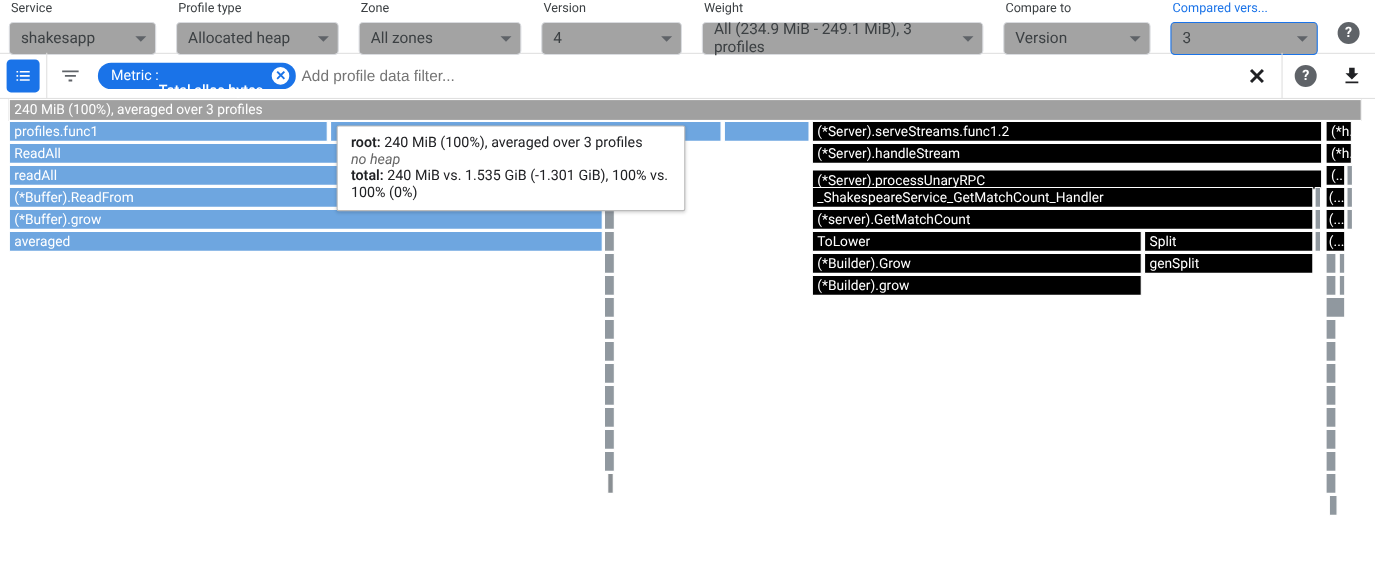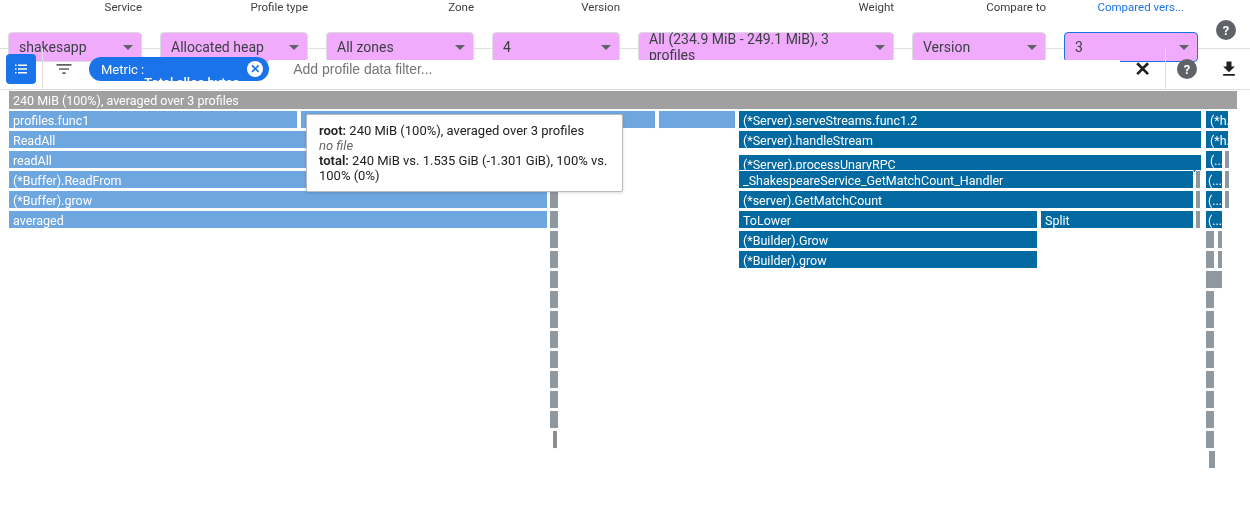--- a/index.html
+++ b/index.html
@@ -9,7 +9,7 @@
   
   .filters { display:flex; align-items:flex-start; padding:0 8px; gap:18px; height:48px; }
   .dd { display:flex; flex-direction:column; }
-  .dd-label { font-size:11.5px; color:#3c4043; margin-bottom:18px; white-space:nowrap; overflow:hidden; text-overflow:ellipsis; padding-left:2px;text-align:right; }
+  .dd-label { font-size:11.5px; color:#3c4043; margin-bottom:6px; white-space:nowrap; overflow:hidden; text-overflow:ellipsis; padding-left:2px; }
   .dd-box { height:30px; border:1px solid #dadce0; border-radius:4px; display:flex; align-items:center; justify-content:space-between; padding:0 8px 0 10px; font-size:14px; color:#3c4043; cursor:pointer; background:#f0abfc; }
   .dd-box.highlight { border:1.5px solid #1a73e8; }
   .dd-label.highlight { color:#1a73e8; }

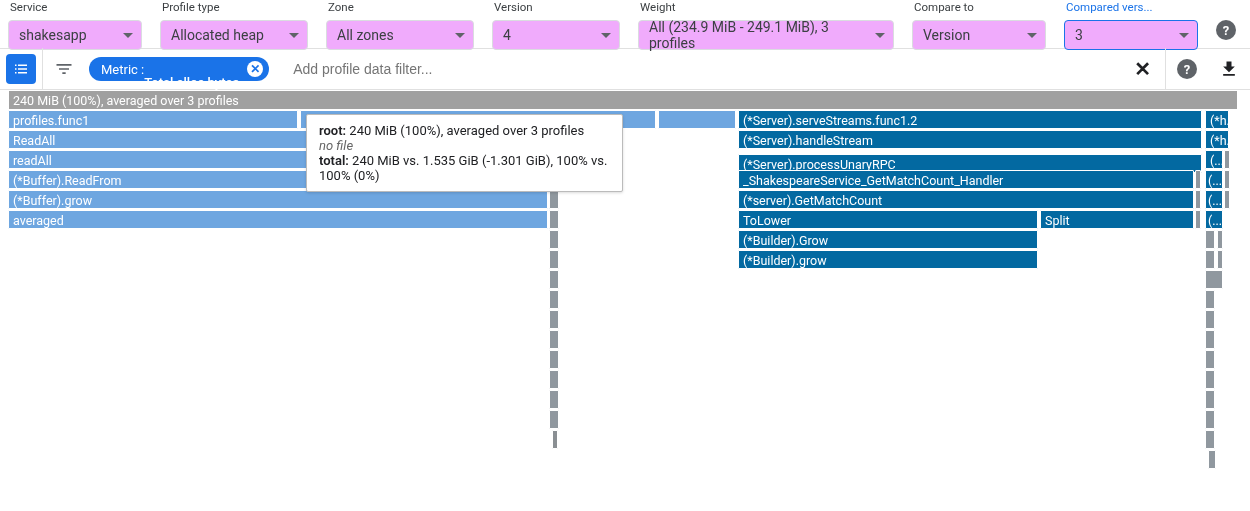--- a/index.html
+++ b/index.html
@@ -10,7 +10,7 @@
   .filters { display:flex; align-items:flex-start; padding:0 8px; gap:18px; height:48px; }
   .dd { display:flex; flex-direction:column; }
   .dd-label { font-size:11.5px; color:#3c4043; margin-bottom:6px; white-space:nowrap; overflow:hidden; text-overflow:ellipsis; padding-left:2px; }
-  .dd-box { height:30px; border:1px solid #dadce0; border-radius:4px; display:flex; align-items:center; justify-content:space-between; padding:0 8px 0 10px; font-size:14px; color:#3c4043; cursor:pointer; background:#f0abfc; }
+  .dd-box { height:30px; border:1px solid #dadce0; border-radius:4px; display:flex; align-items:center; justify-content:space-between; padding:0 8px 0 10px; font-size:14px; color:#3c4043; cursor:pointer; background:#a3a3a3; }
   .dd-box.highlight { border:1.5px solid #1a73e8; }
   .dd-label.highlight { color:#1a73e8; }
   .chev { width:0; height:0; border-left:5px solid transparent; border-right:5px solid transparent; border-top:5px solid #5f6368; margin-left:10px; }

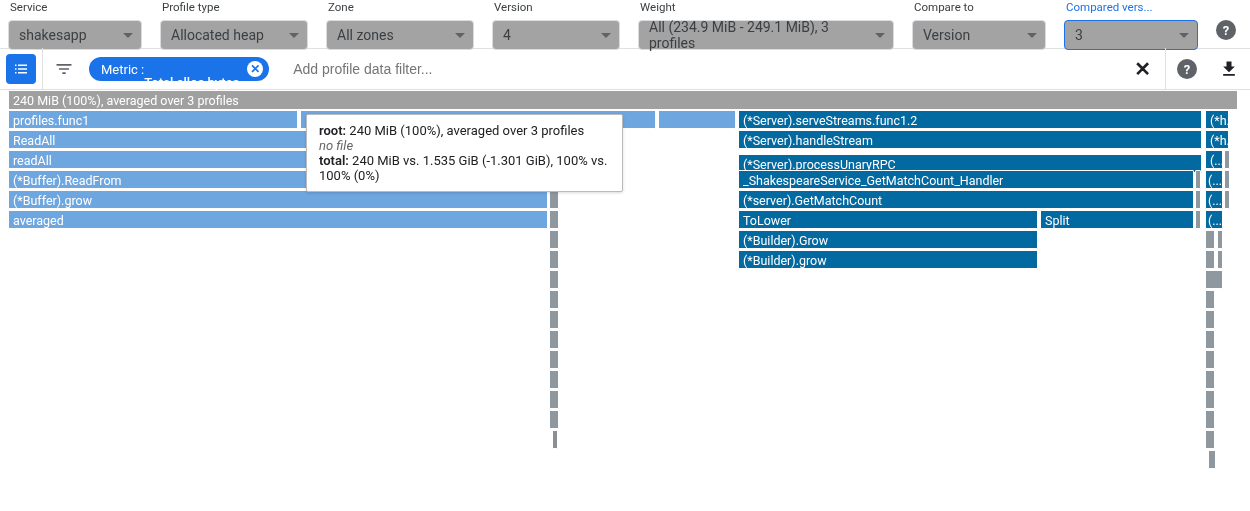--- a/index.html
+++ b/index.html
@@ -27,7 +27,7 @@
   .metric-chip { background:#1a73e8; color:#fff; border-radius:14px; height:24px; display:flex; align-items:center; padding:0 6px 0 12px; font-size:13px; margin-left:4px; cursor:pointer; }
   .metric-chip .bold { font-weight:500;margin-top:26px; }
   .metric-chip .x { width:16px; height:16px; border-radius:50%; background:#fff; color:#1a73e8; margin-left:8px; display:flex; align-items:center; justify-content:center; font-size:12px; font-weight:bold; }
-  .filter-input { flex:1; border:none; outline:none; font-size:14px; padding-left:24px; color:#5f6368; }
+  .filter-input { flex:1; border:none; outline:none; font-size:14px; padding-left:5px; color:#5f6368; }
   .tb-right { display:flex; align-items:center; }
   .close-x { font-size:20px; font-weight:bold; padding:0 14px; cursor:pointer; }
   .divider-v { width:1px; height:42px; background:#e0e0e0; }

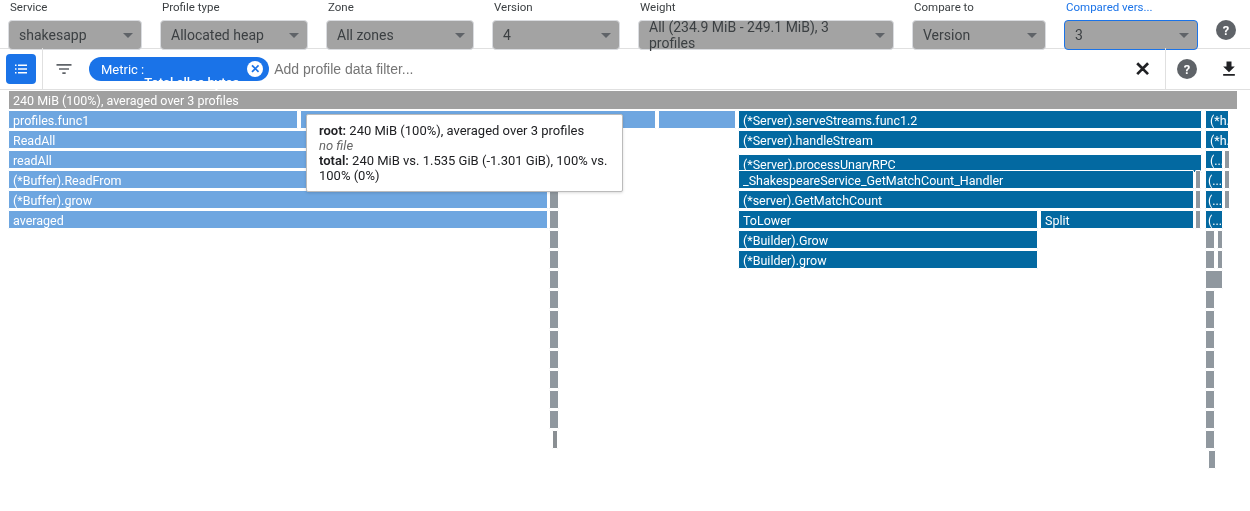--- a/index.html
+++ b/index.html
@@ -37,7 +37,7 @@
   .root-row { height:20px; background:#a0a0a0; color:#fff; font-size:12.5px; display:flex; align-items:center; padding-left:4px; border:1px solid #fff; }
   .frame { position:absolute; height:19px; color:#fff; font-size:12.5px; line-height:19px; padding-left:4px; white-space:nowrap; overflow:hidden; border:1px solid #fff; border-radius:1px; cursor:pointer; }
   .blue  { background:#6ea6e0; }
-  .steel { background:#0369a1; }
+  .steel { background:#000000; }
   .gray  { background:#90989f; }
   .dgray { background:#8a8f93; }
 

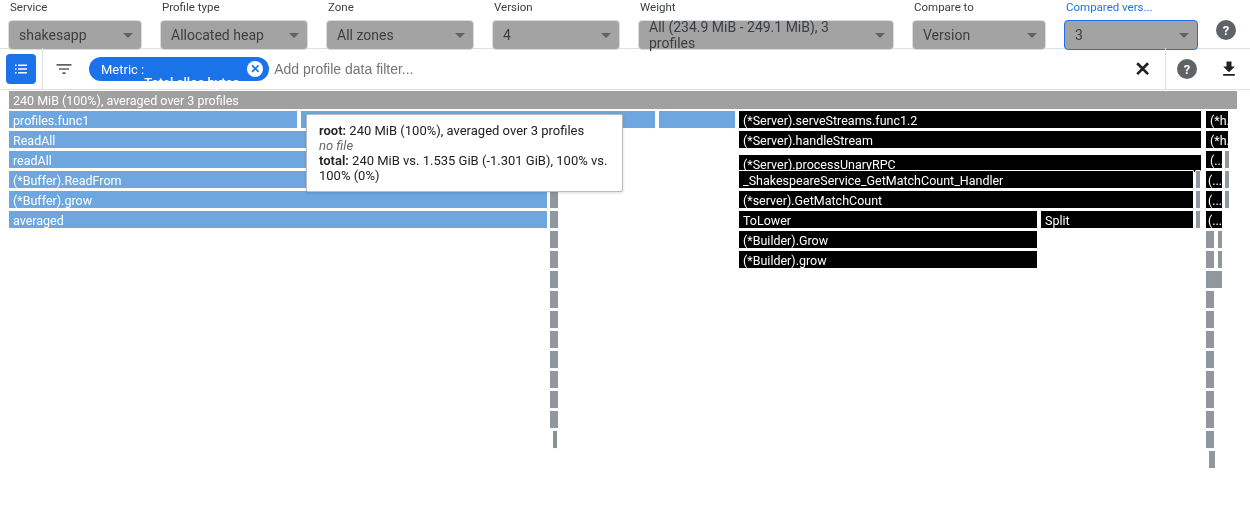--- a/index.html
+++ b/index.html
@@ -215,7 +215,7 @@
 
   <div class="tooltip" style="top:24px;left:298px;width:317px">
     <div><span class="bold">root: </span><span>240 MiB (100%), averaged over 3 profiles</span></div>
-    <div class="italic">no file</div>
+    <div class="italic">no heap</div>
     <div><span class="bold">total: </span><span>240 MiB vs. 1.535 GiB (-1.301 GiB), 100% vs. 100% (0%)</span></div>
   </div>
 </div>

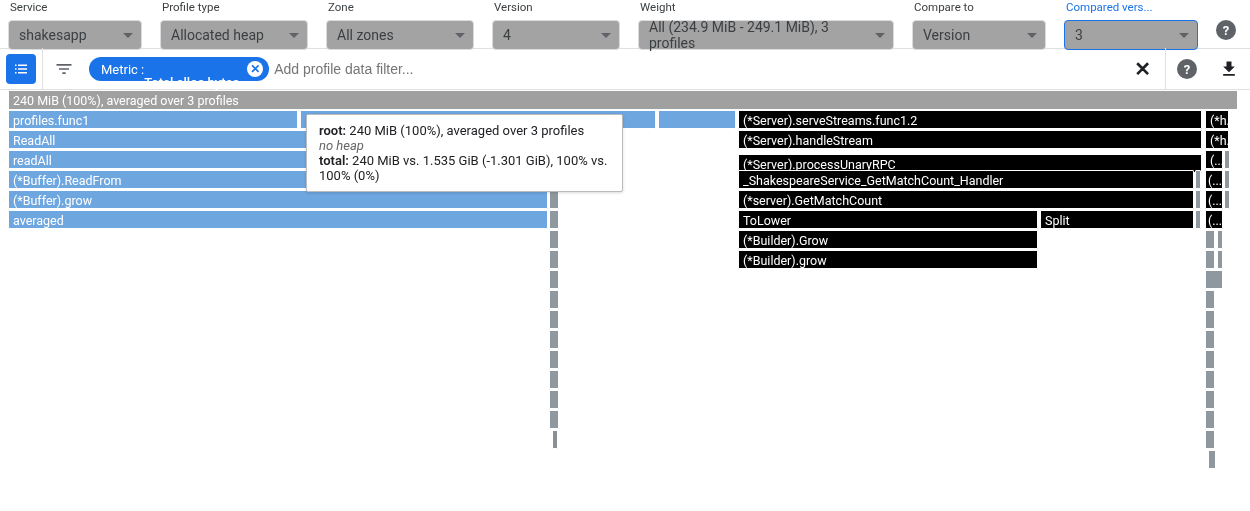--- a/index.html
+++ b/index.html
@@ -195,6 +195,7 @@
   <div class="frame steel" style="top:120px;left:1197px;width:18px;padding-left:2px"><span>(...</span></div>
 
   <div class="frame steel" style="top:140px;left:730px;width:300px"><span>(*Builder).Grow</span></div>
+  <div class="frame steel" style="top:140px;left:1032px;width:154px"><span>genSplit</span></div>
   <div class="frame gray" style="top:140px;left:1197px;width:10px;padding:0"></div>
   <div class="frame gray" style="top:140px;left:1209px;width:6px;padding:0"></div>
 

